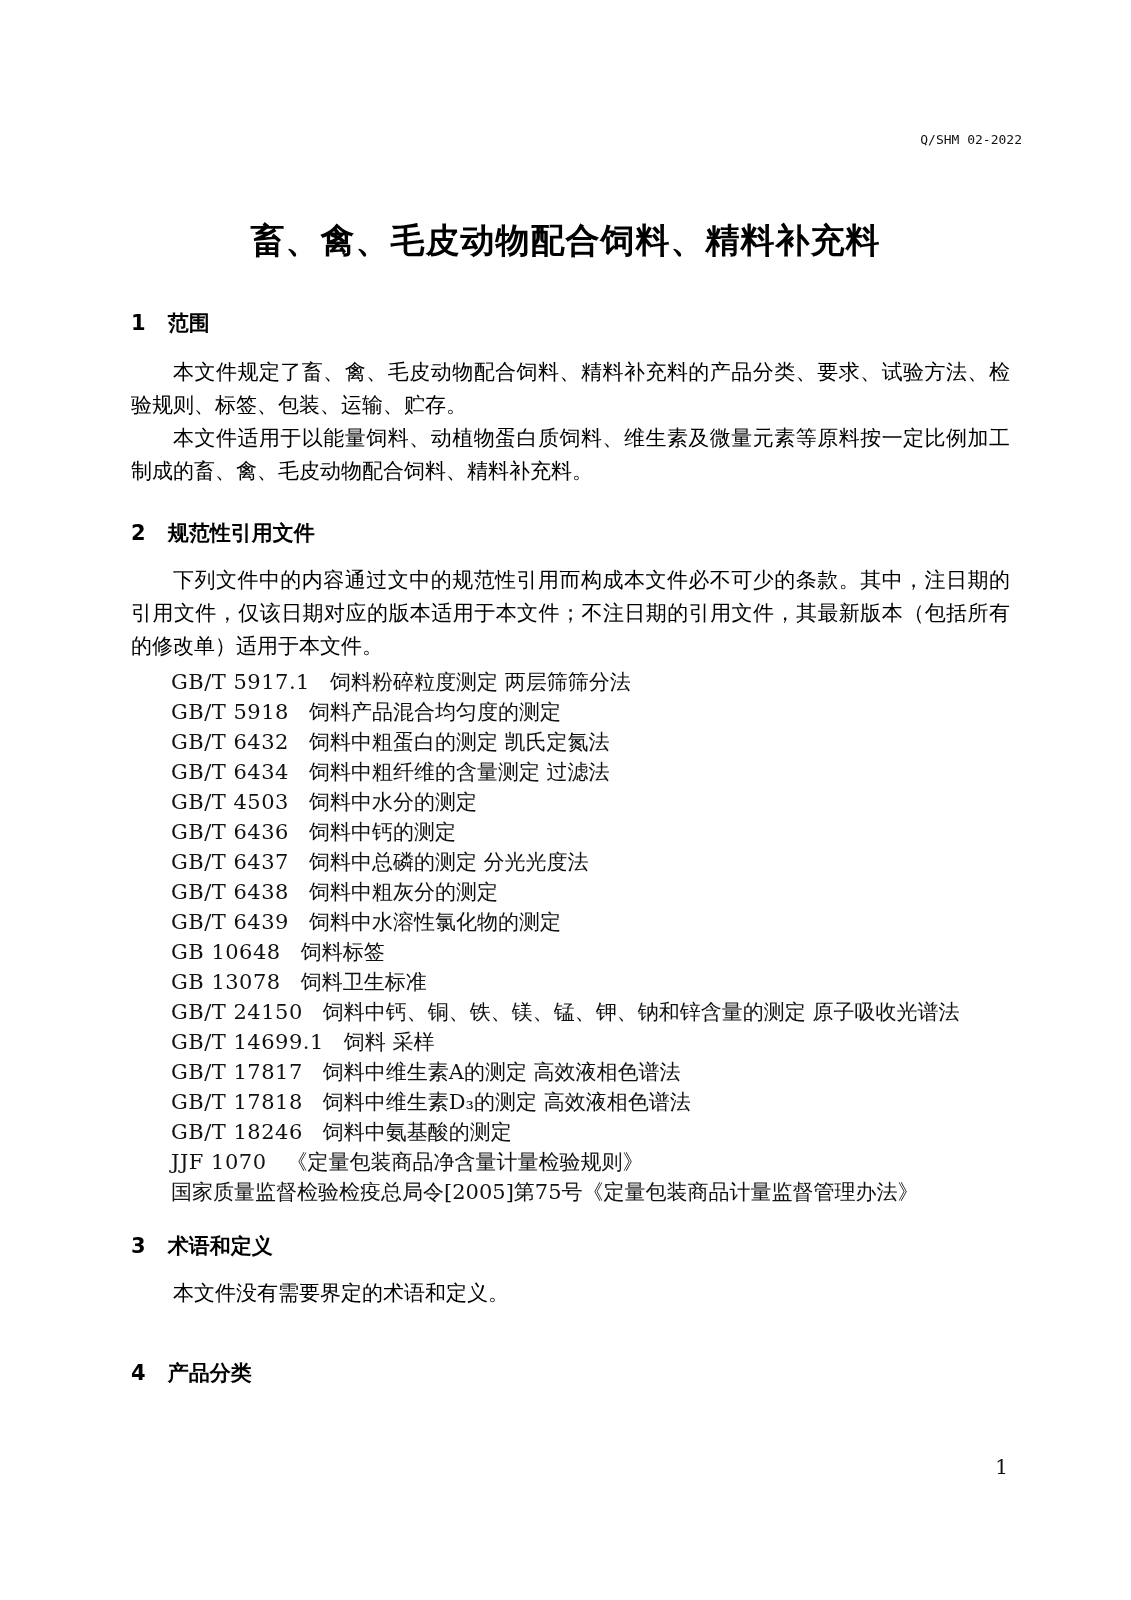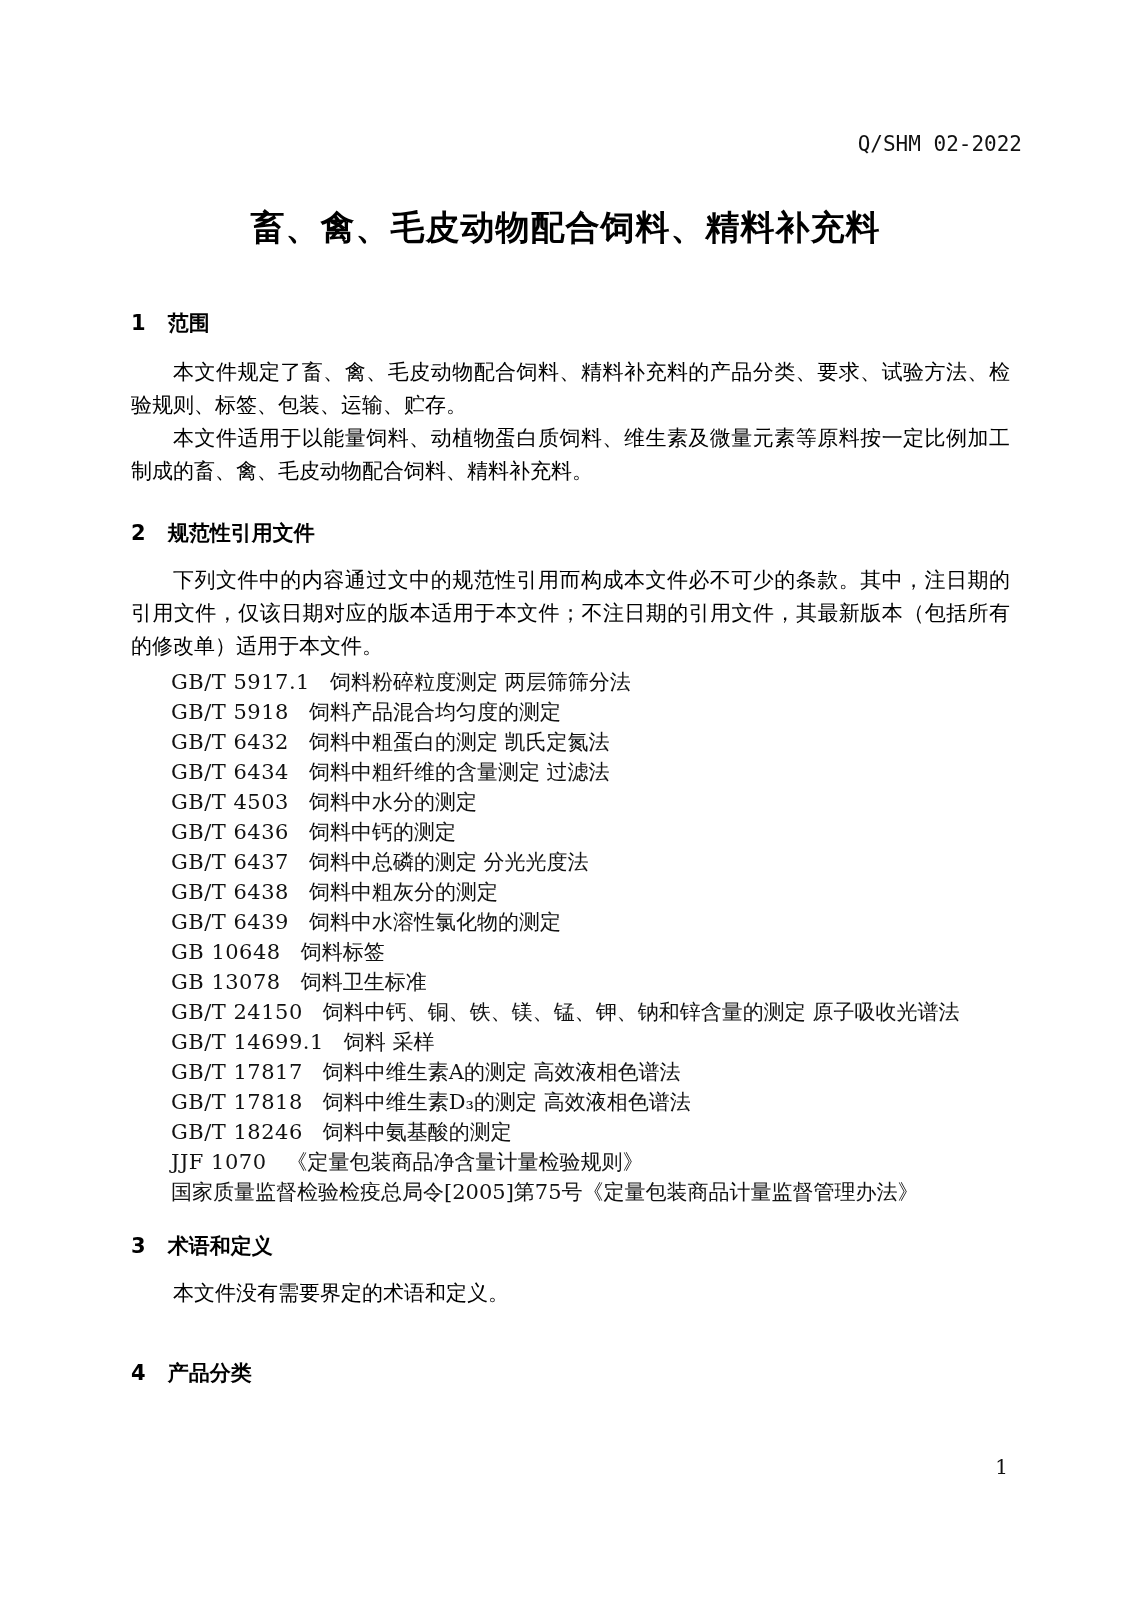--- a/index.html
+++ b/index.html
@@ -22,7 +22,7 @@
     top: 132px;
     right: 109px;
     font-family: "DejaVu Sans Mono", "Liberation Mono", monospace;
-    font-size: 21px;
+    font-size: 13px;
     letter-spacing: 0px;
     color: #111111;
     white-space: nowrap;

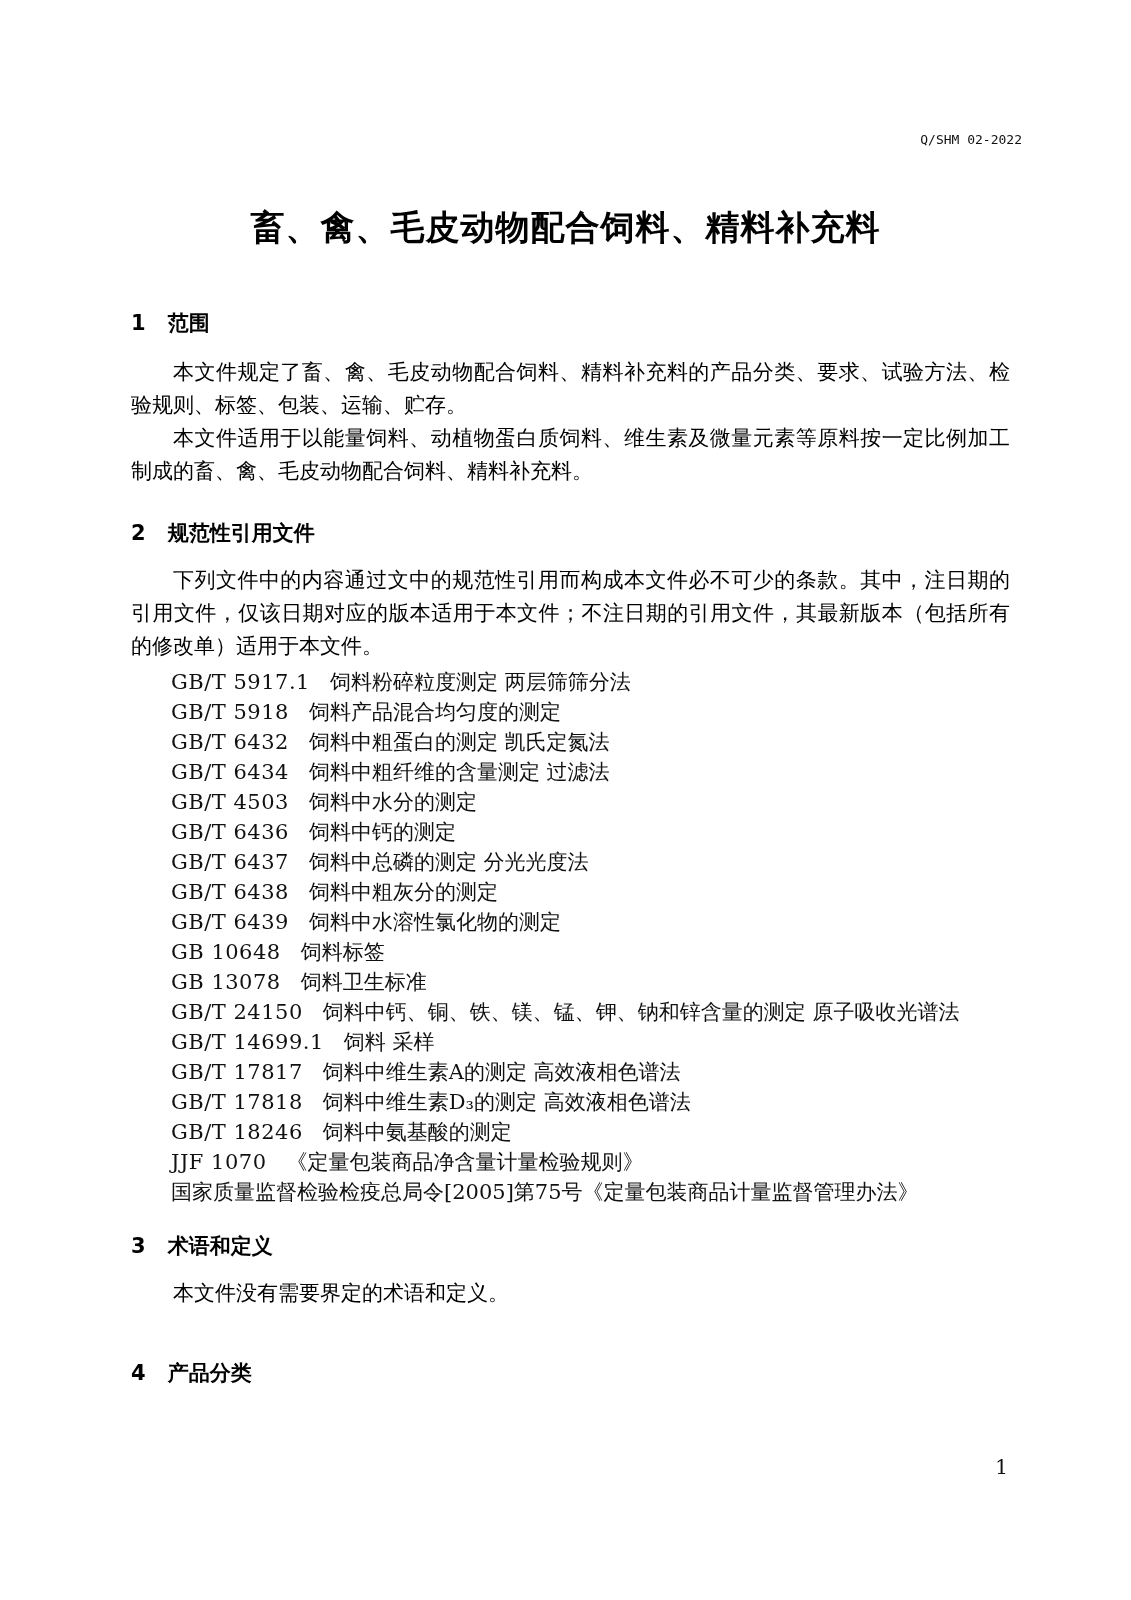--- a/index.html
+++ b/index.html
@@ -29,7 +29,7 @@
   }
   .doc-title {
     position: absolute;
-    top: 205px;
+    top: 218px;
     left: 0;
     width: 100%;
     text-align: center;

